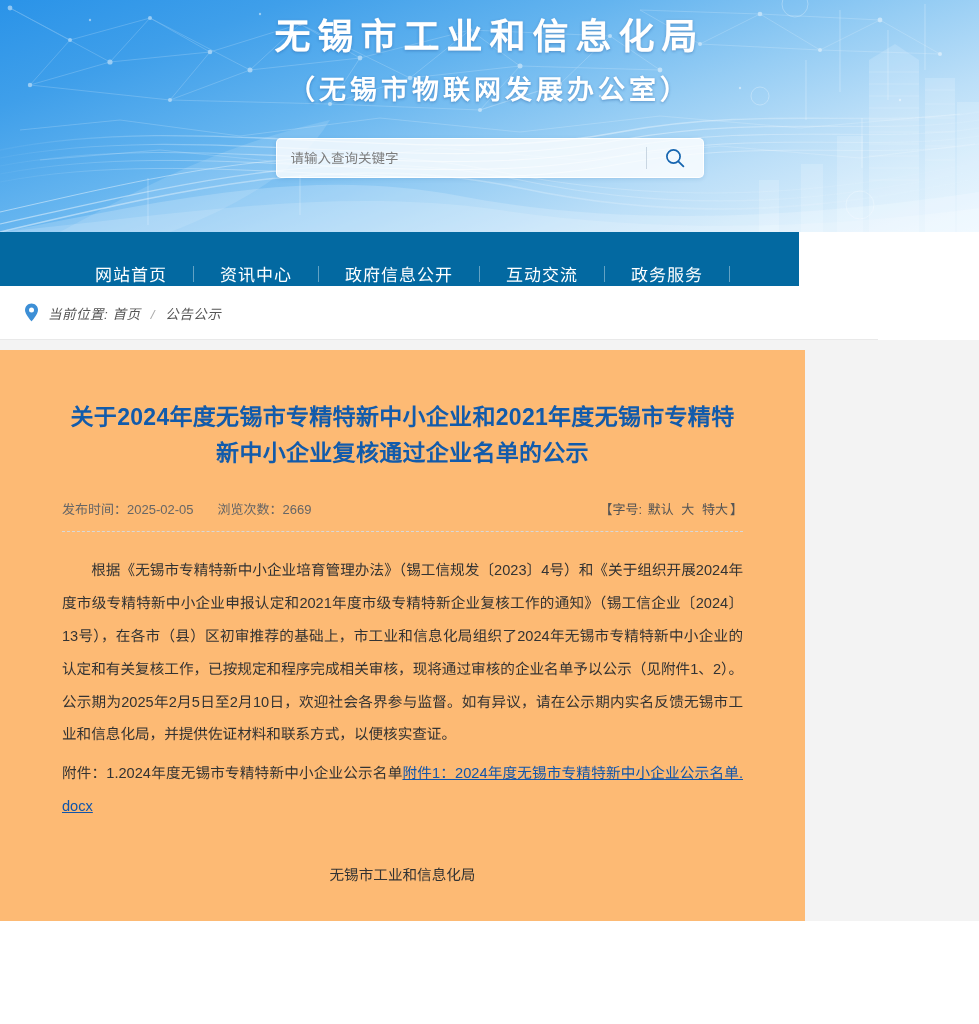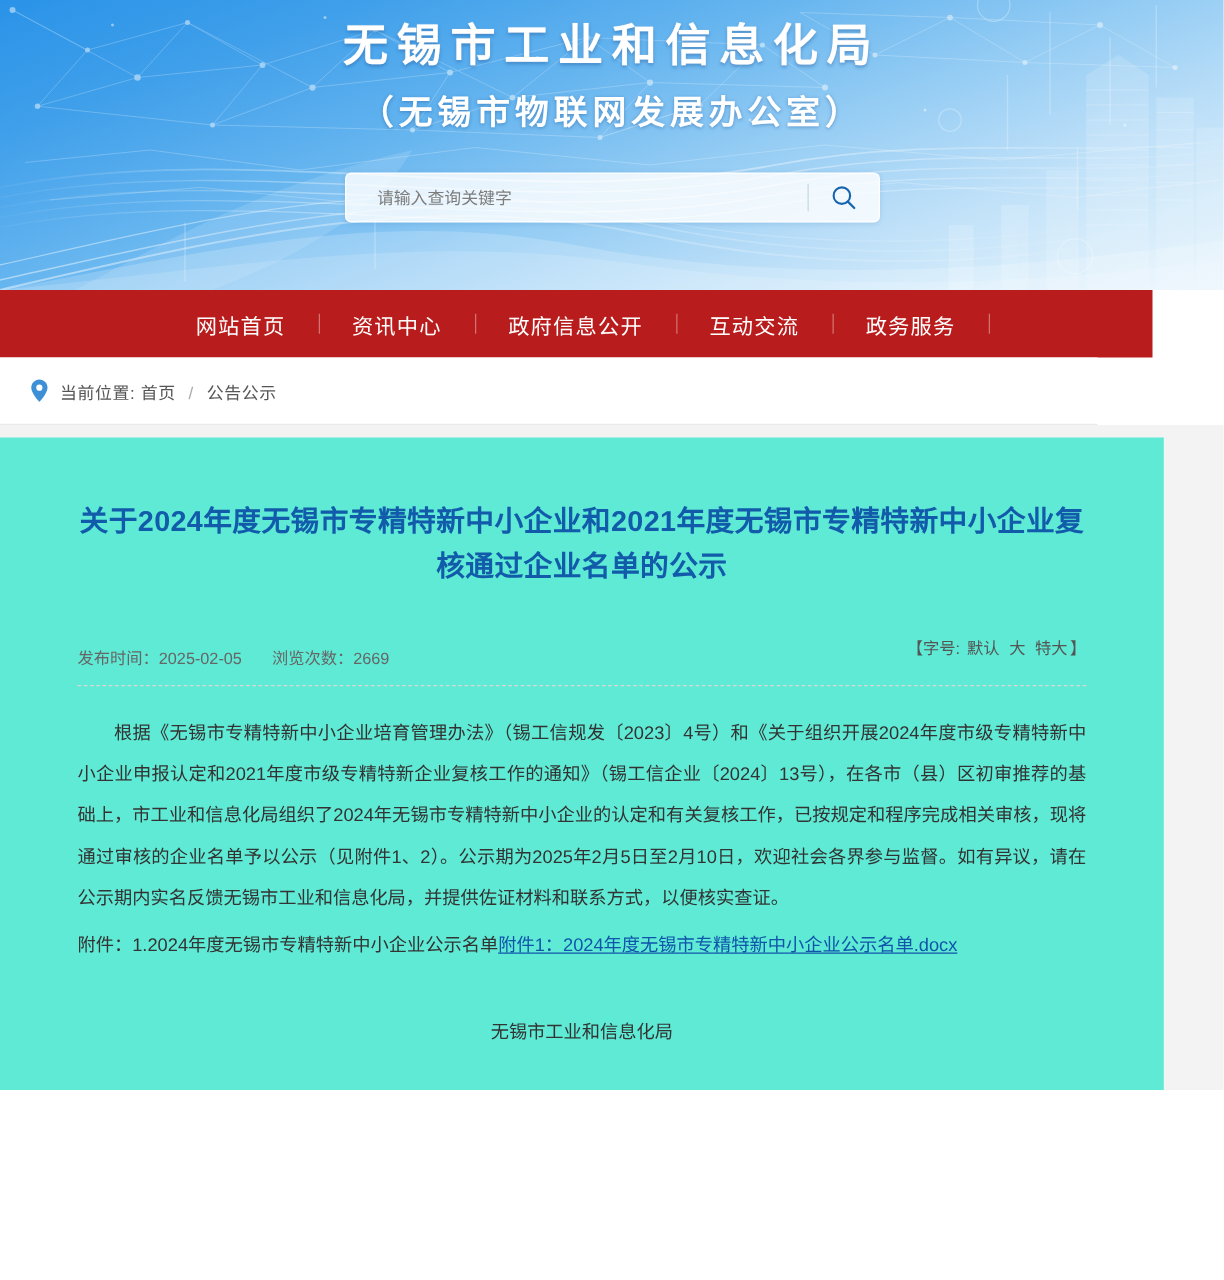--- a/index.html
+++ b/index.html
@@ -109,7 +109,7 @@
     font-family: "Liberation Sans", sans-serif;
     font-size: 13.5px;
     color: #4a4a4a;
-    padding: 0 25px;
+    padding: 0 14px;
     height: 100%;
   }
   .search-input::placeholder { color: #7d7d7d; }

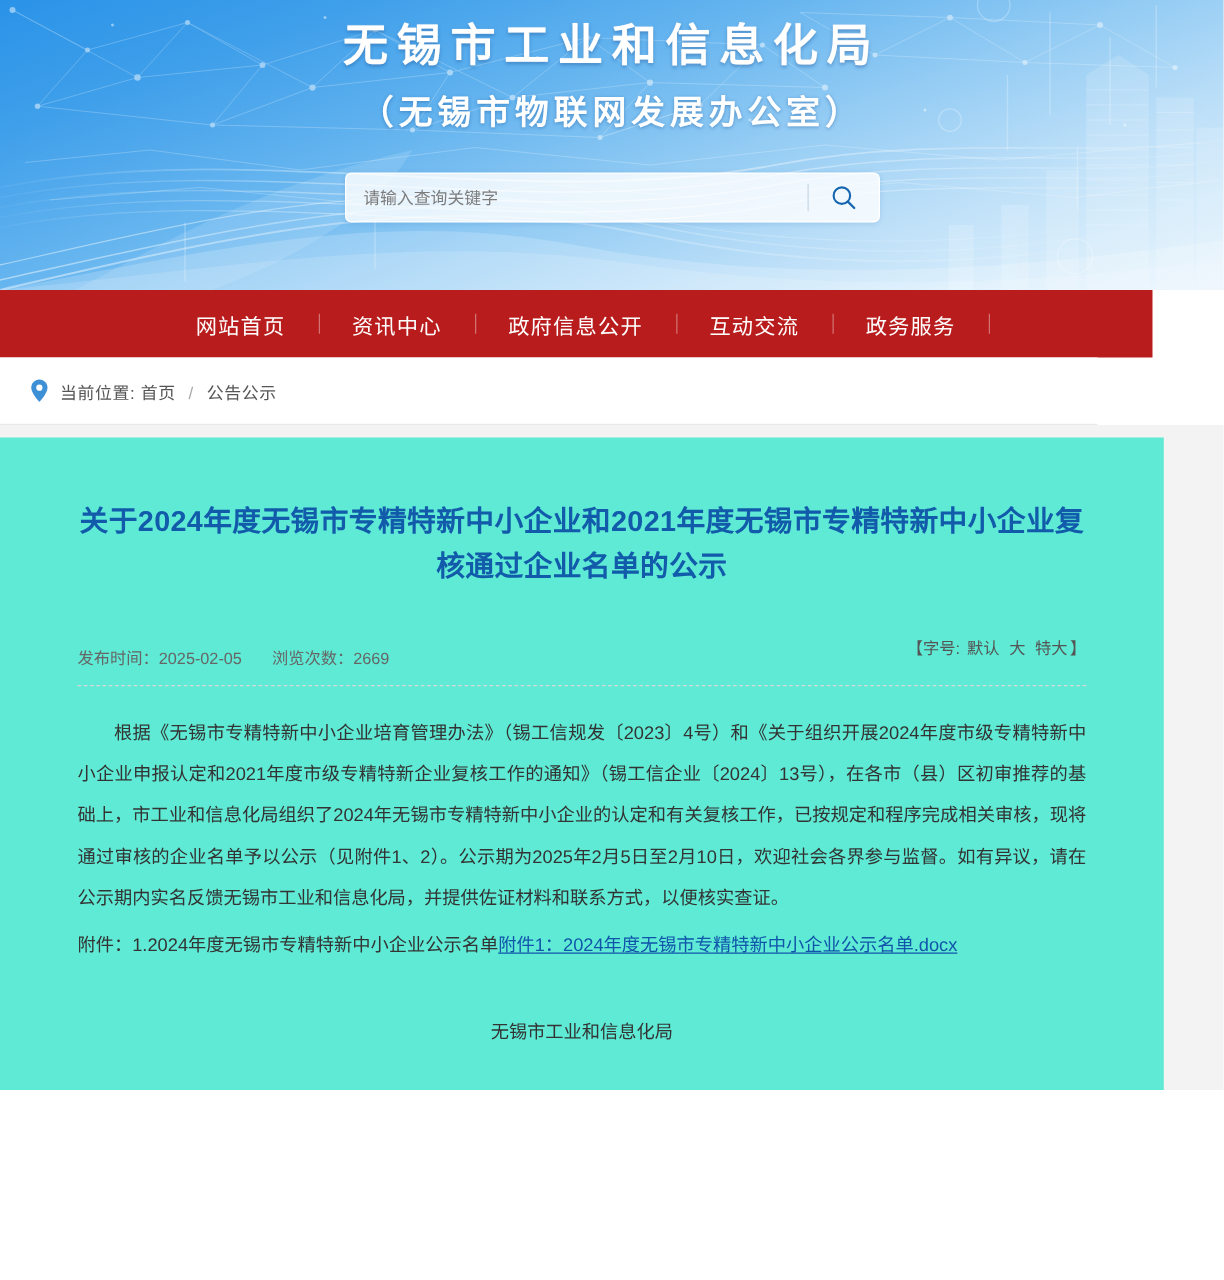--- a/index.html
+++ b/index.html
@@ -132,11 +132,11 @@
 
   
   .nav {
-    width: 922px;
+    width: 799px;
     height: 54px;
-    background: #b91c1c;
-    display: flex;
-    align-items: center;
+    background: #0369a1;
+    display: flex;
+    align-items: flex-end;
     justify-content: center;
   }
   .nav-list {

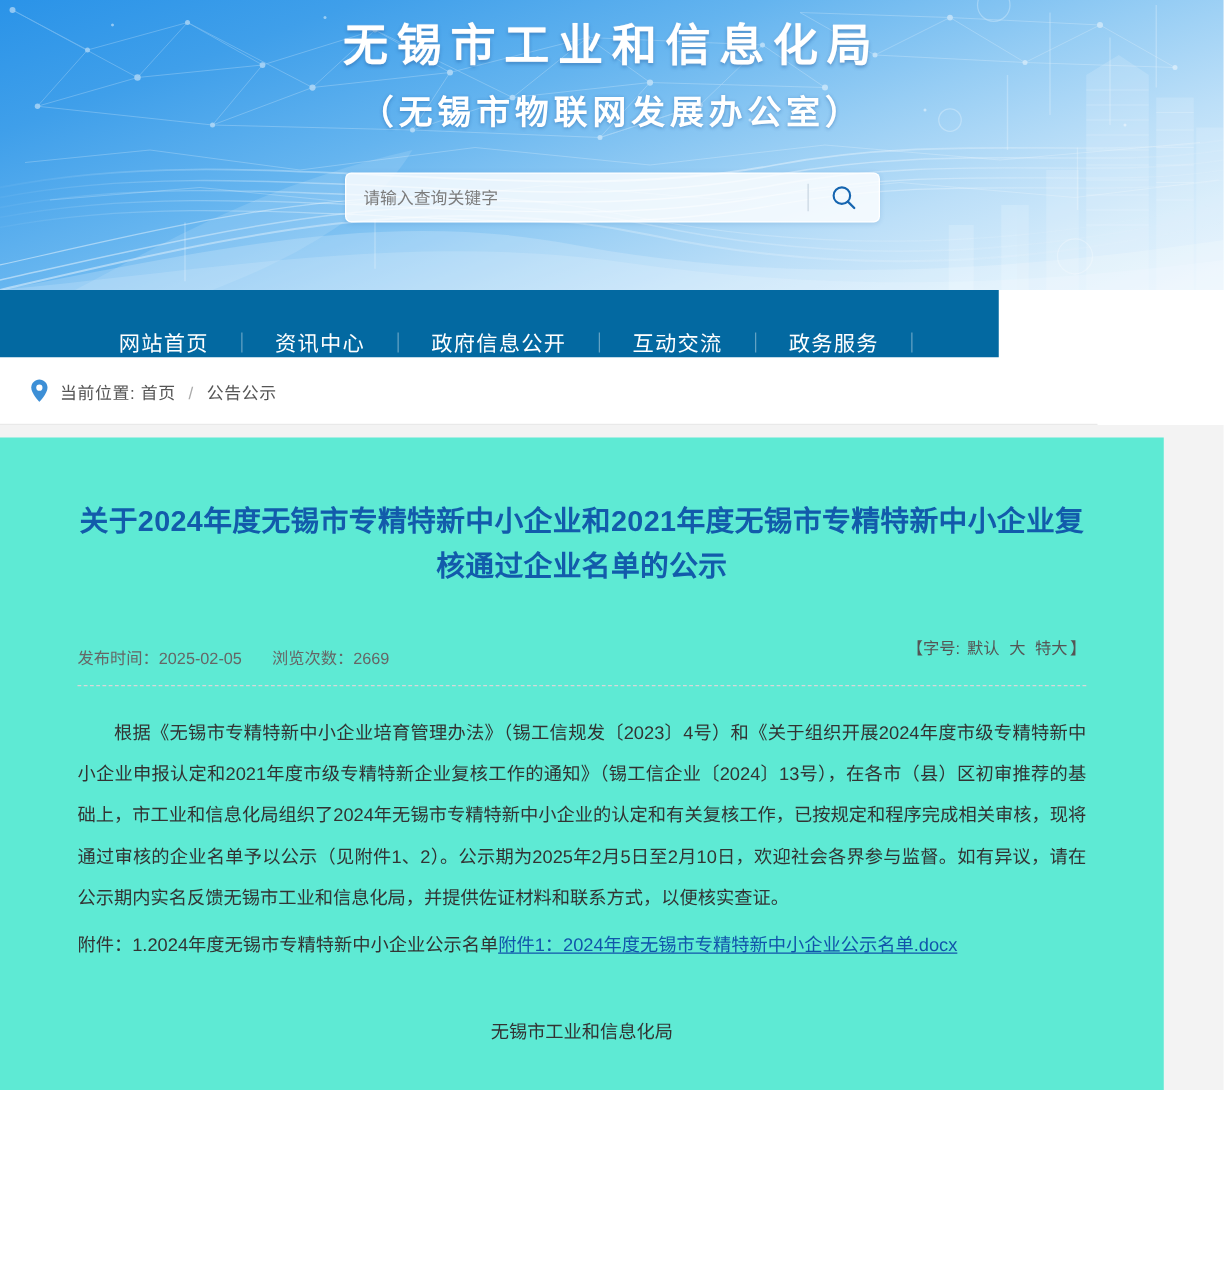--- a/index.html
+++ b/index.html
@@ -169,6 +169,7 @@
     align-items: center;
     padding-left: 24px;
     border-bottom: 1px solid #e9e9e9;
+    font-style: italic;
   }
   .pin-icon { margin-right: 9px; display: block; }
   .crumb-text {

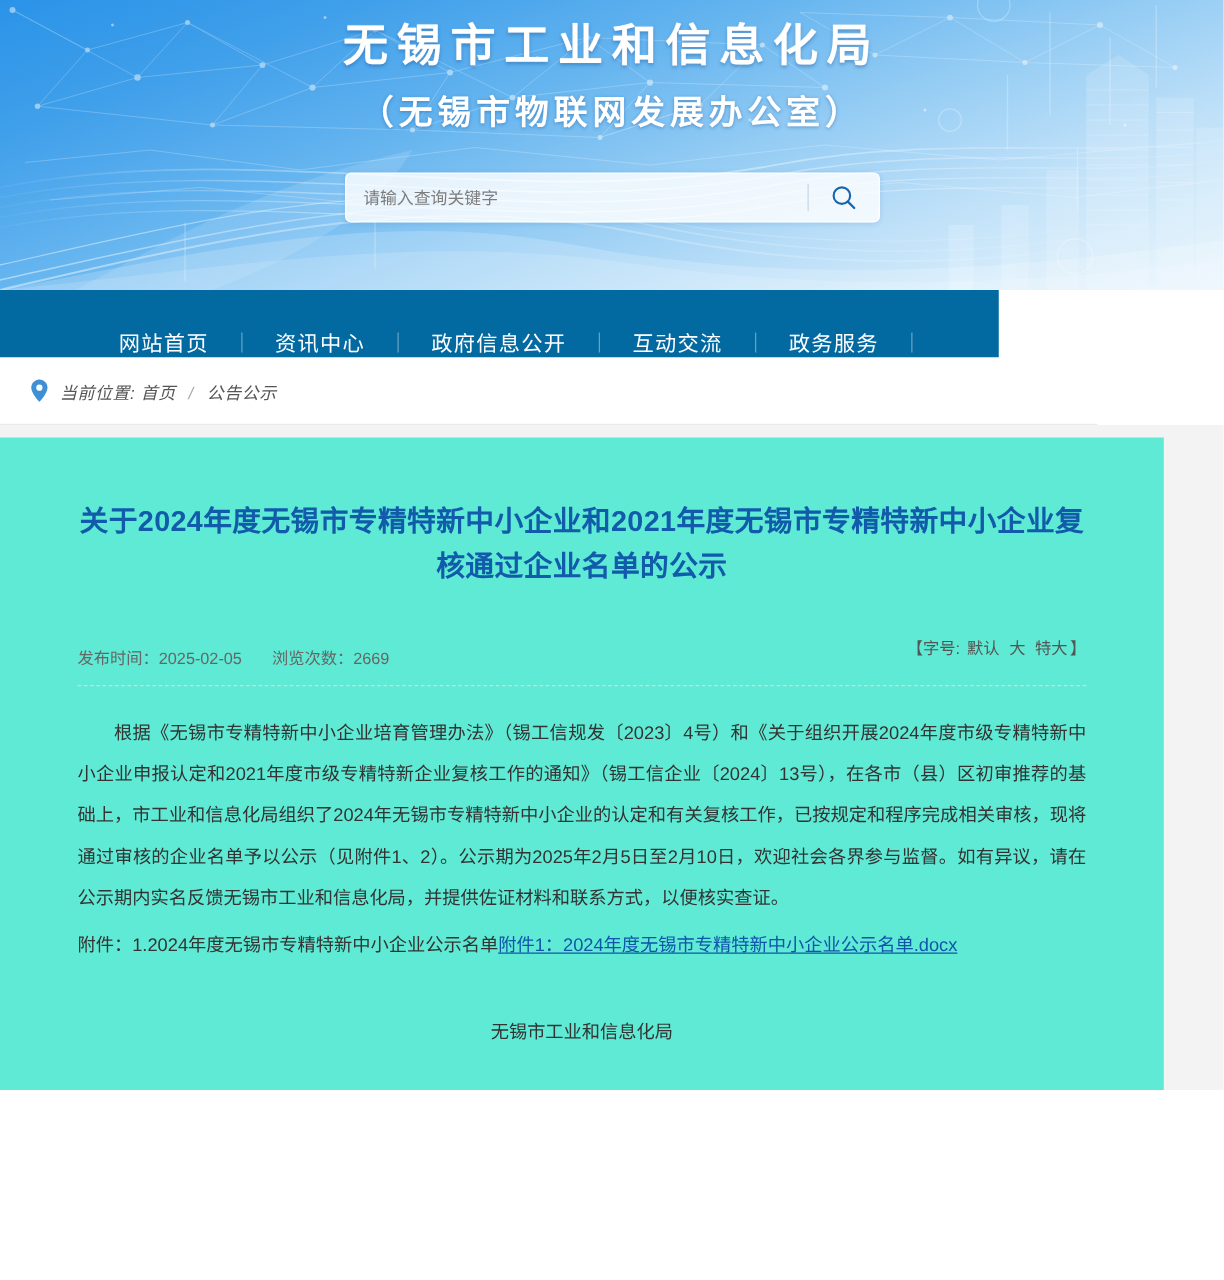--- a/index.html
+++ b/index.html
@@ -188,8 +188,8 @@
     padding-top: 10px;
   }
   .article {
-    width: 931px;
-    background: #5eead4;
+    width: 805px;
+    background: #fdba74;
     padding: 34px 62px 26px 62px;
   }
 

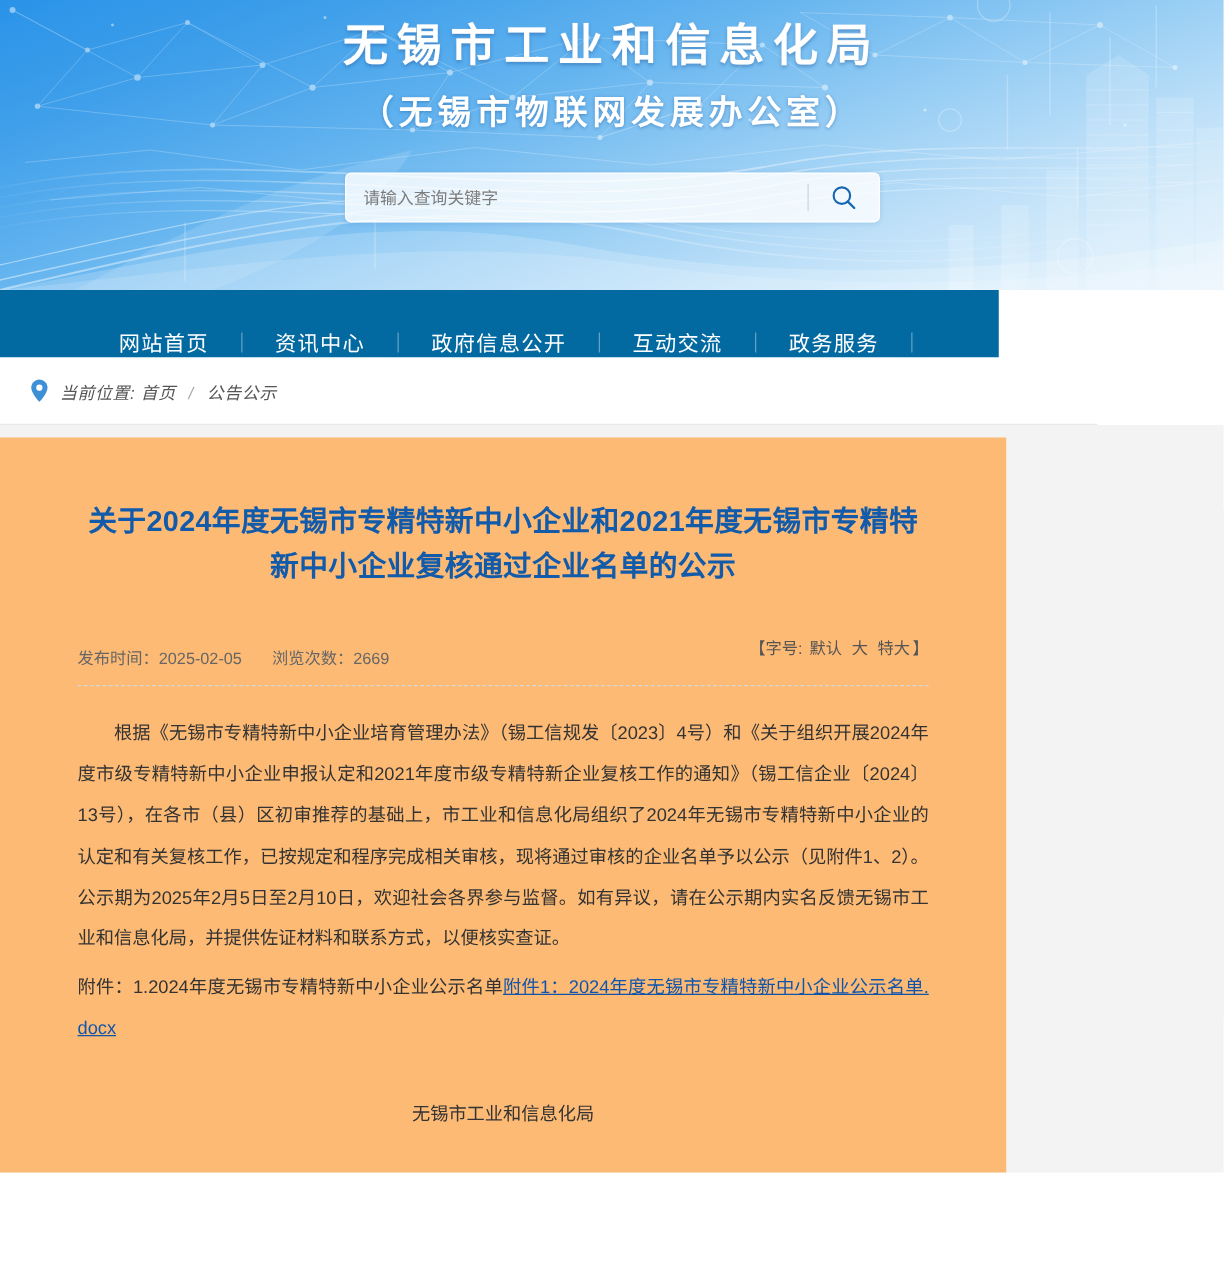--- a/index.html
+++ b/index.html
@@ -213,7 +213,7 @@
     border-bottom: 1px dashed #d8d8d8;
   }
   .meta-left { display: flex; gap: 24px; }
-  .meta-item { white-space: nowrap; margin-top: 17px; }
+  .meta-item { white-space: nowrap; }
   .meta-right { white-space: nowrap; color: #555; margin-left: 40px; }
   .fs-opt { cursor: pointer; margin: 0 2px; }
 

